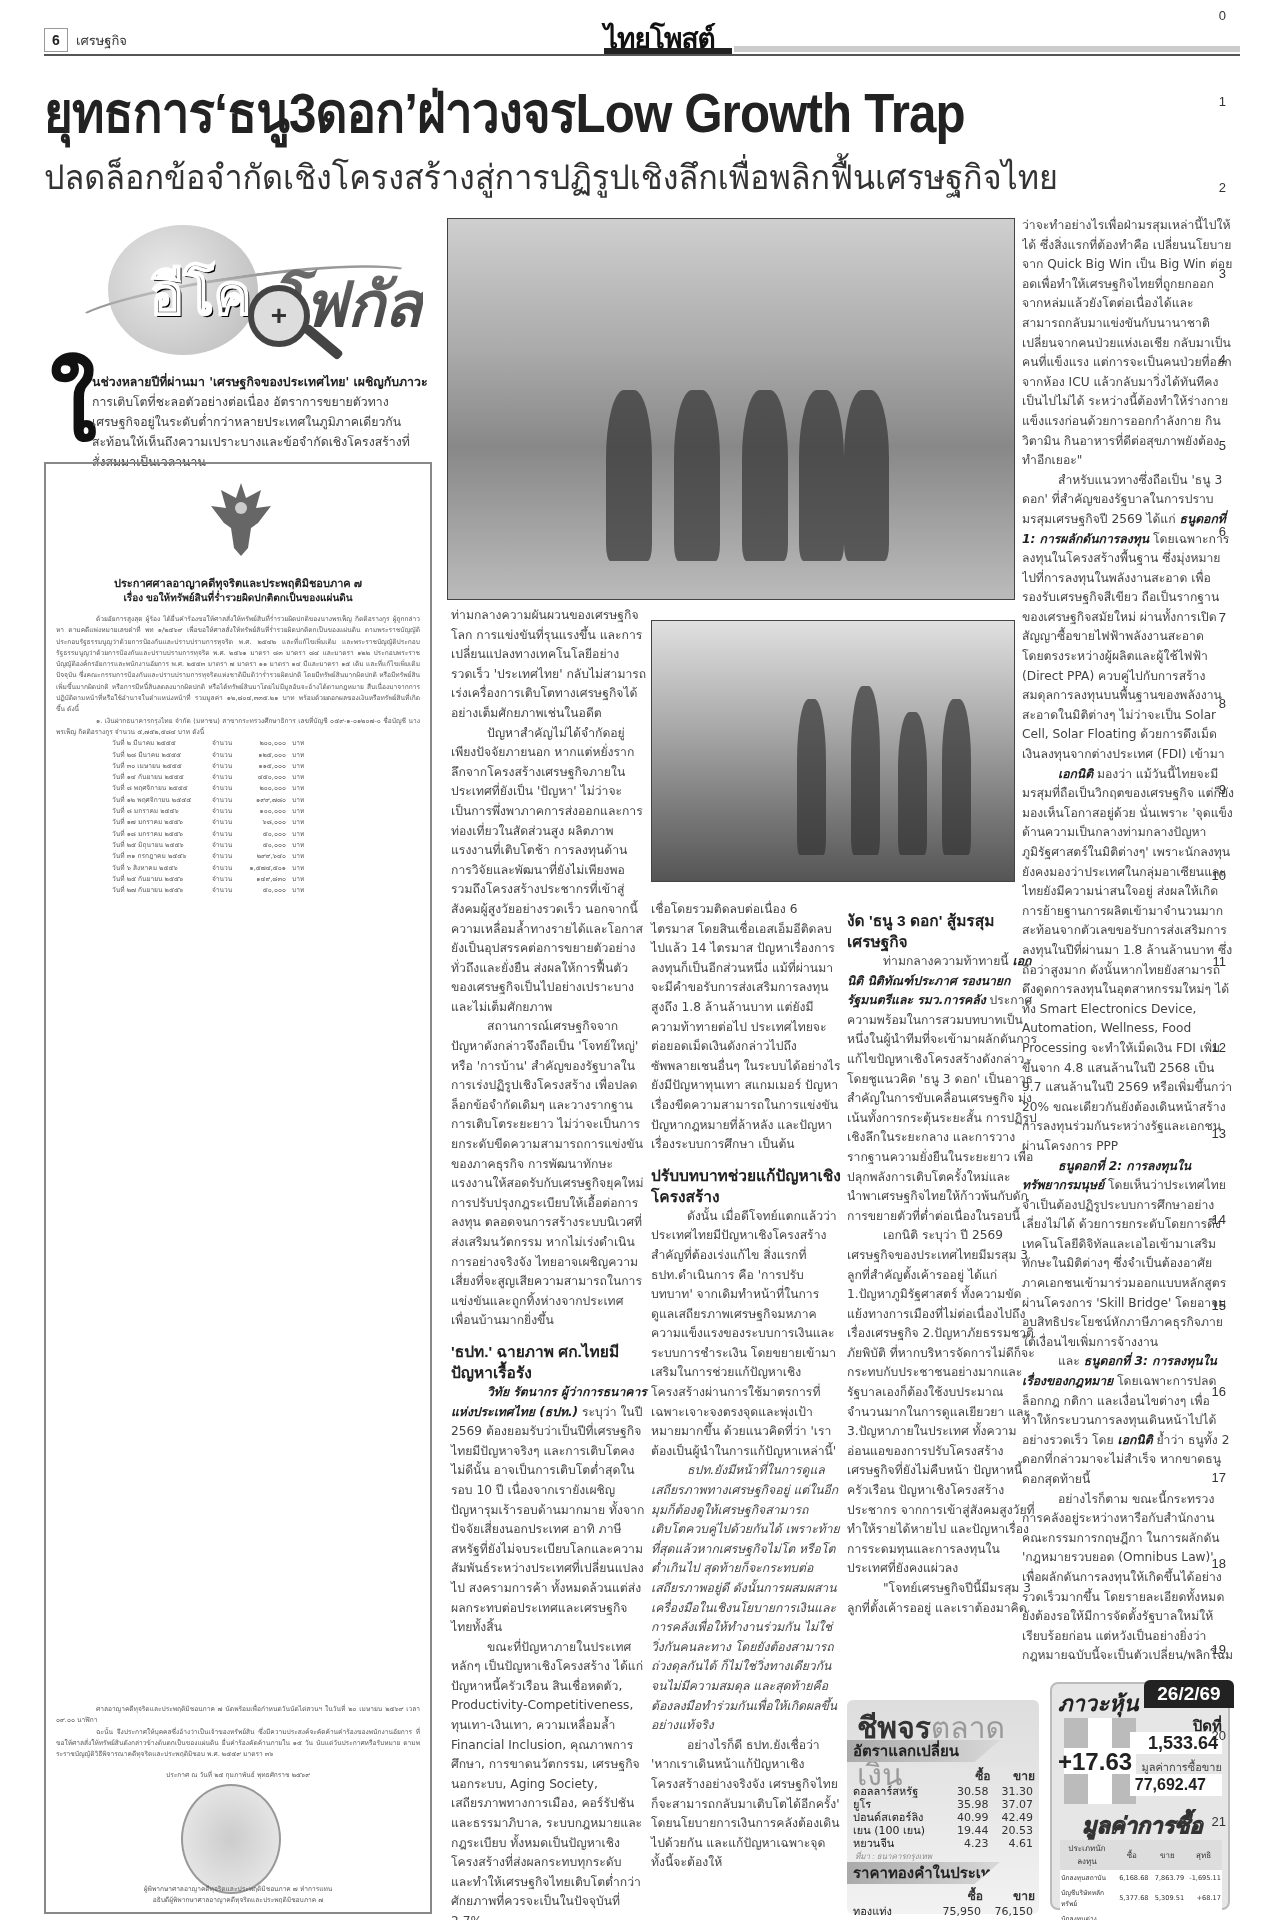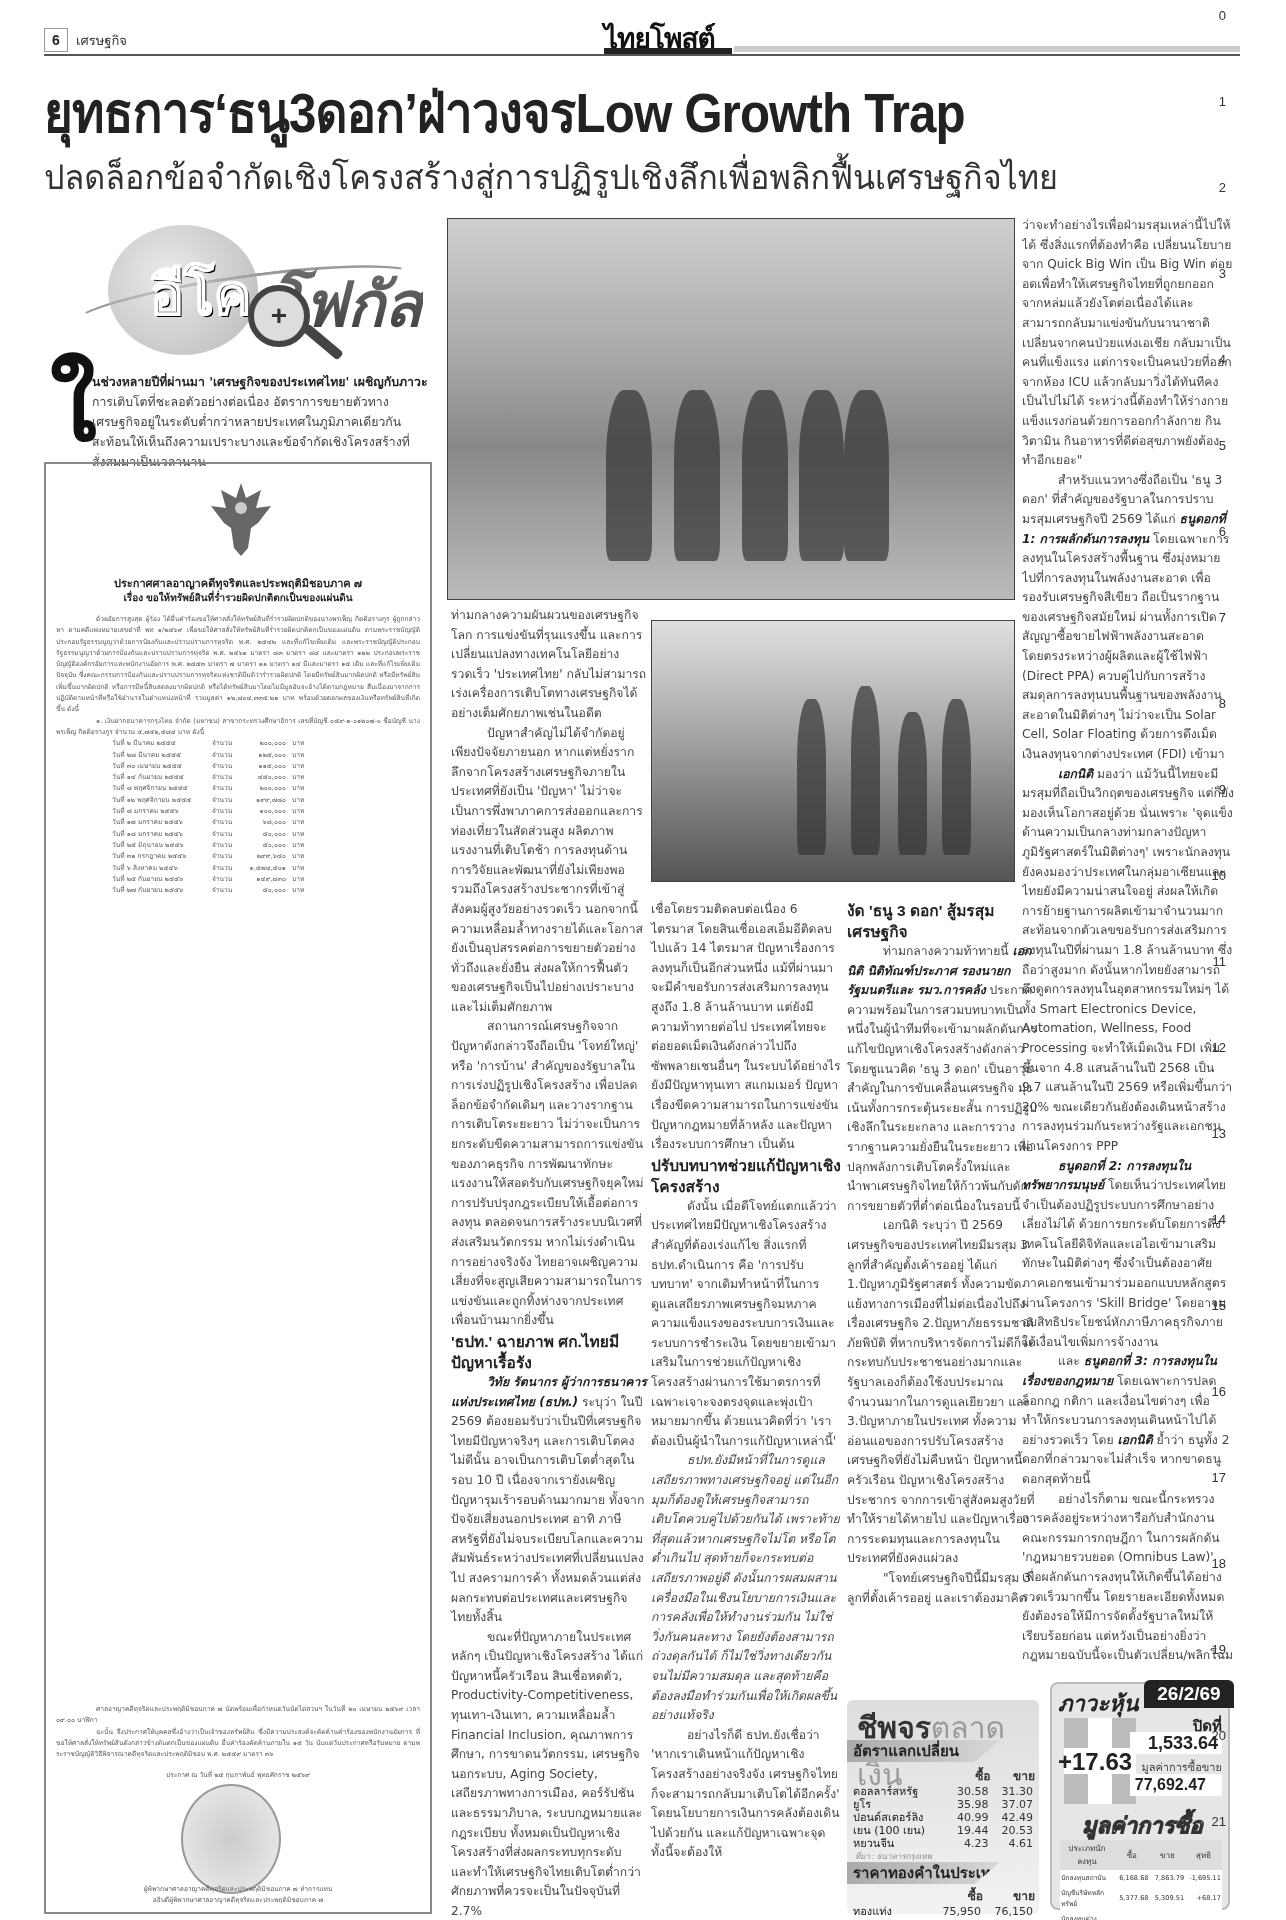--- a/index.html
+++ b/index.html
@@ -47,7 +47,7 @@
 .col{position:absolute;font-size:12.2px;line-height:19.6px;color:#444}
 .col p{margin:0}
 .col .ind{text-indent:36px}
-.col h3{font:bold 15.5px "Liberation Sans",sans-serif;color:#222;line-height:21px;margin-top:0}
+.col h3{font:bold 15.5px "Liberation Sans",sans-serif;color:#222;line-height:21px;margin-top:10px}
 .col i b,.col b i{color:#222}
 .c1{left:451px;top:606px;width:196px}
 .c2{left:651px;top:900px;width:190px}

